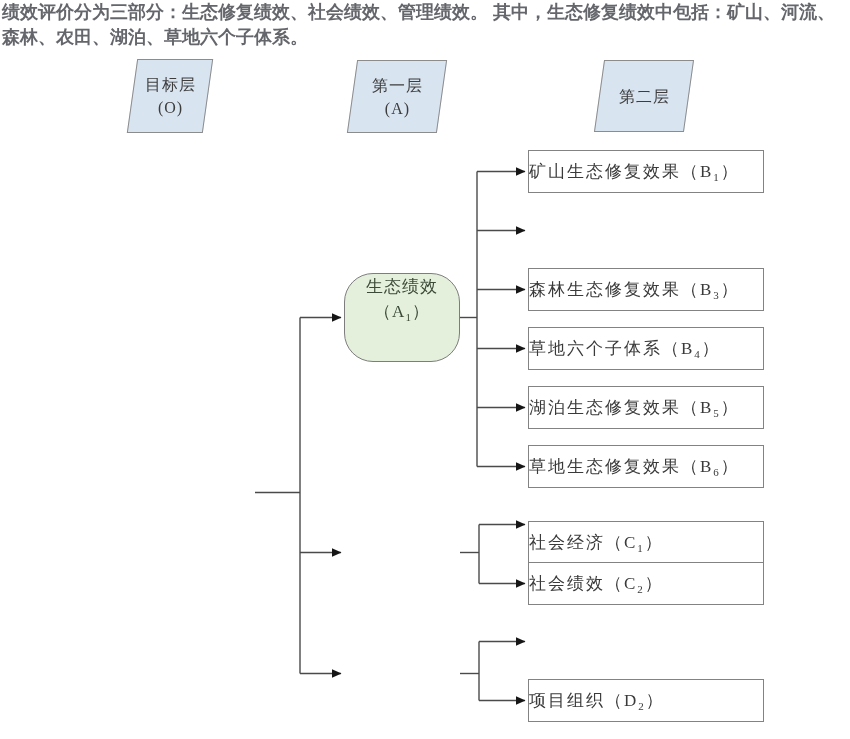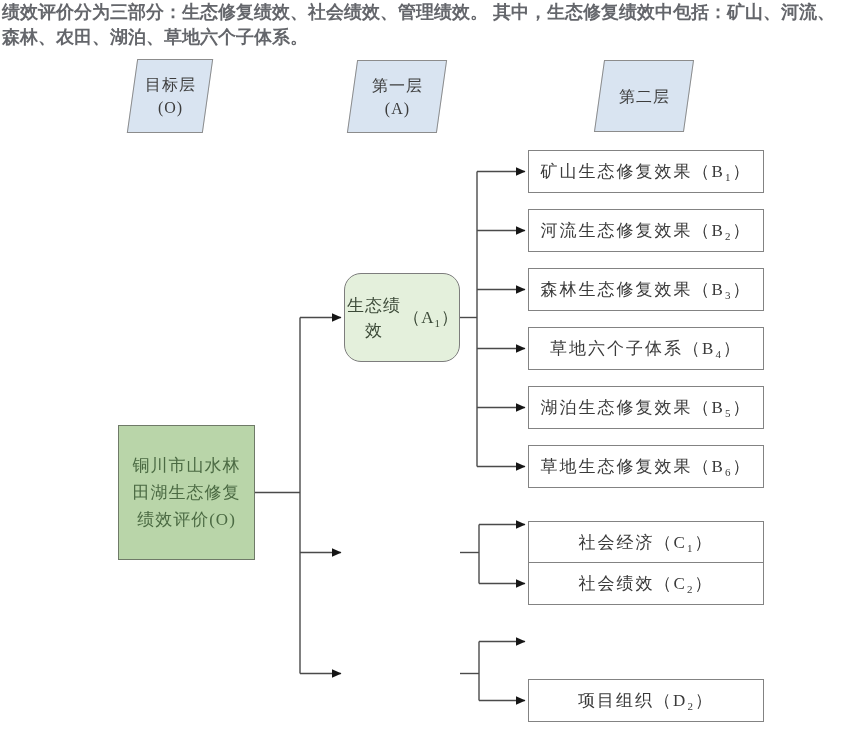--- a/index.html
+++ b/index.html
@@ -10,7 +10,7 @@
          font-size:18px;line-height:25px;color:#64666b;}
   .wires{position:absolute;left:0;top:0;}
   .node{position:absolute;box-sizing:border-box;display:flex;align-items:center;
-        justify-content:center;text-align:center;}
+        text-align:center;}
   .leaf{width:236px;height:43px;background:#ffffff;border:1px solid #838383;
         font-size:17px;color:#3a3a3a;letter-spacing:2px;}
   .branch{width:116px;height:89px;background:#e4f0dc;border:1.5px solid #7d7d7d;

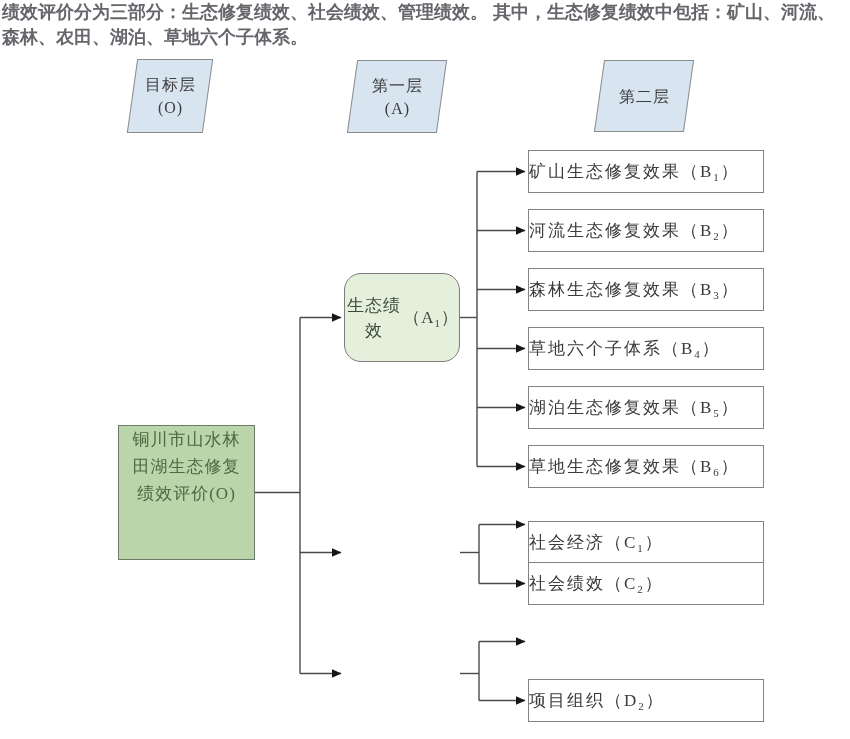--- a/index.html
+++ b/index.html
@@ -99,9 +99,6 @@
   <div class="node leaf" style="left:528px;top:150px">
     <span><span>矿山生态修复效果（B</span><sub>1</sub><span>）</span></span>
   </div>
-  <div class="node leaf" style="left:528px;top:209px">
-    <span><span>河流生态修复效果（B</span><sub>2</sub><span>）</span></span>
-  </div>
   <div class="node leaf" style="left:528px;top:268px">
     <span><span>森林生态修复效果（B</span><sub>3</sub><span>）</span></span>
   </div>

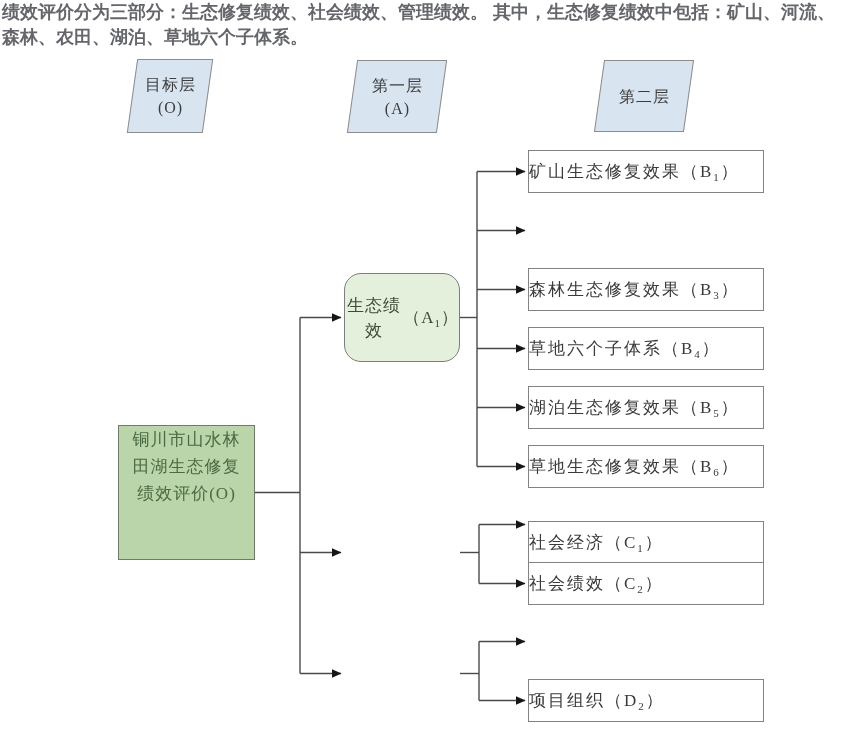--- a/index.html
+++ b/index.html
@@ -14,7 +14,7 @@
   .leaf{width:236px;height:43px;background:#ffffff;border:1px solid #838383;
         font-size:17px;color:#3a3a3a;letter-spacing:2px;}
   .branch{width:116px;height:89px;background:#e4f0dc;border:1.5px solid #7d7d7d;
-          border-radius:17px;font-size:17px;color:#3c4a38;
+          border-radius:29px;flex-direction:column;font-size:17px;color:#3c4a38;
           line-height:25px;letter-spacing:1px;}
   .root{width:137px;height:135px;background:#b9d5a9;border:1.5px solid #6f7a68;
         flex-direction:column;font-size:17px;color:#4b6a43;line-height:27px;

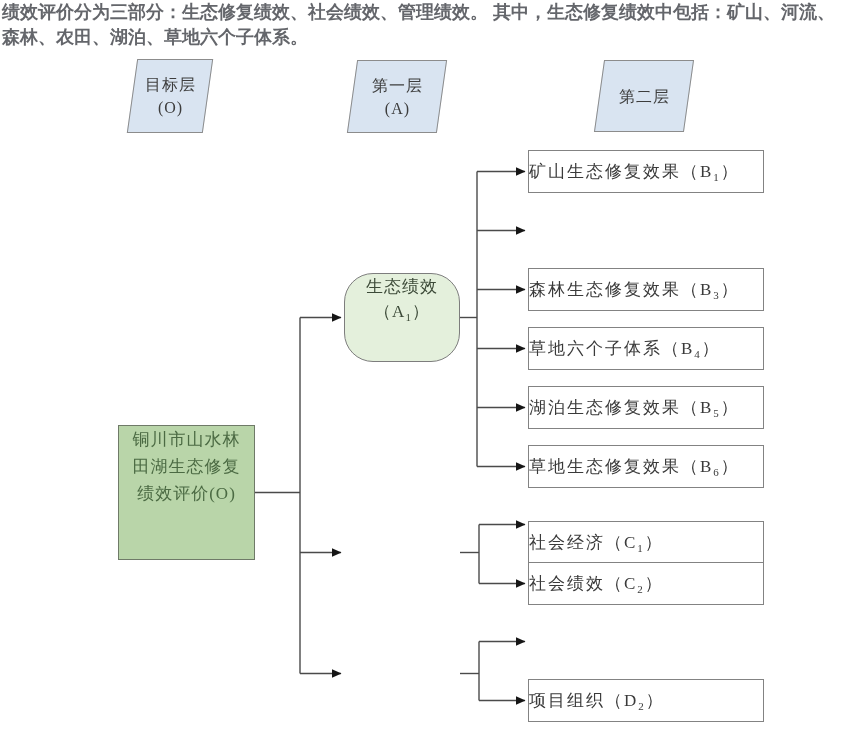--- a/index.html
+++ b/index.html
@@ -85,11 +85,6 @@
     </div>
   </div>
 
-  <div class="node root" style="left:118px;top:425px">
-    <div>铜川市山水林</div>
-    <div>田湖生态修复</div>
-    <div>绩效评价(O)</div>
-  </div>
 
   <div class="node branch" style="left:344px;top:273px">
     <div>生态绩效</div>

